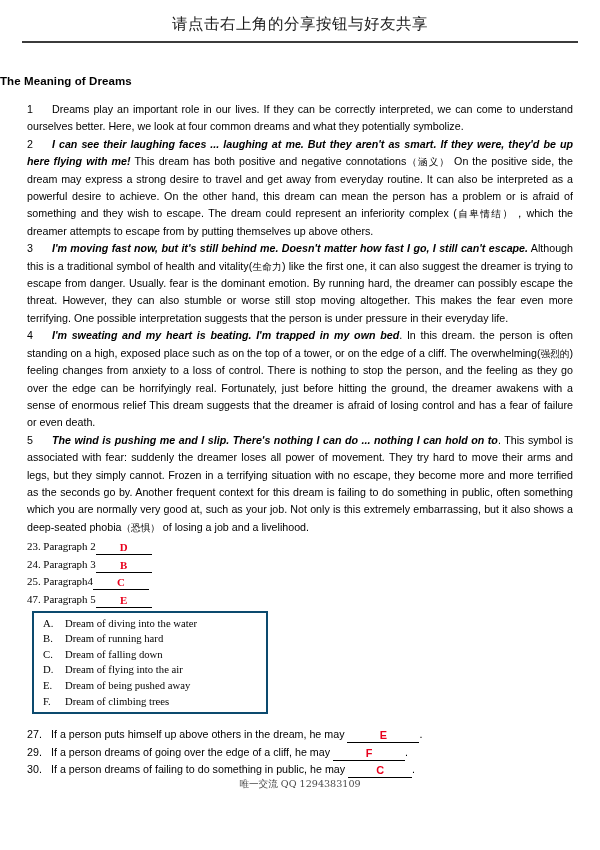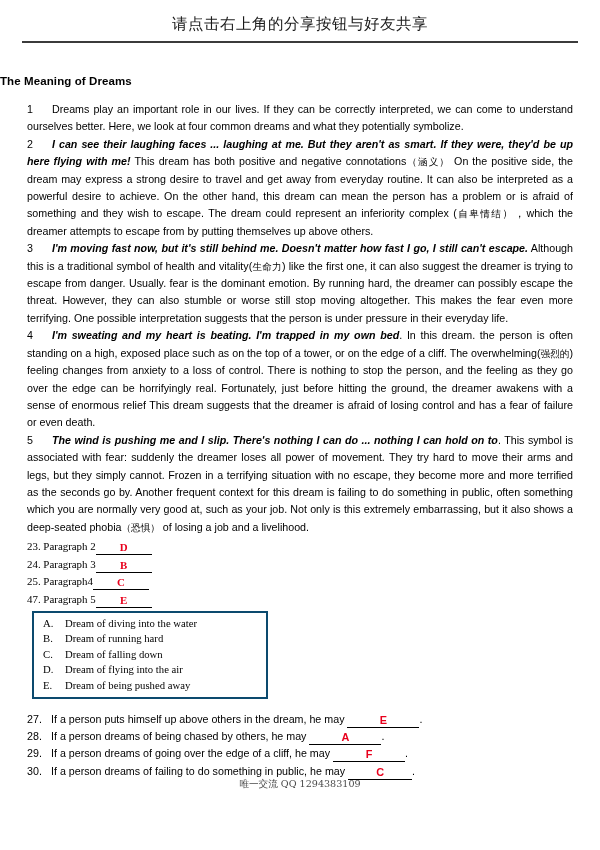--- a/index.html
+++ b/index.html
@@ -194,6 +194,7 @@
       <div class="optrow"><span class="optletter">C.</span><span>Dream of falling down</span></div>
       <div class="optrow"><span class="optletter">D.</span><span>Dream of flying into the air</span></div>
       <div class="optrow"><span class="optletter">E.</span><span>Dream of being pushed away</span></div>
+      <div class="optrow"><span class="optletter">F.</span><span>Dream of climbing trees</span></div>
     </div>
 
     <div class="q2list">

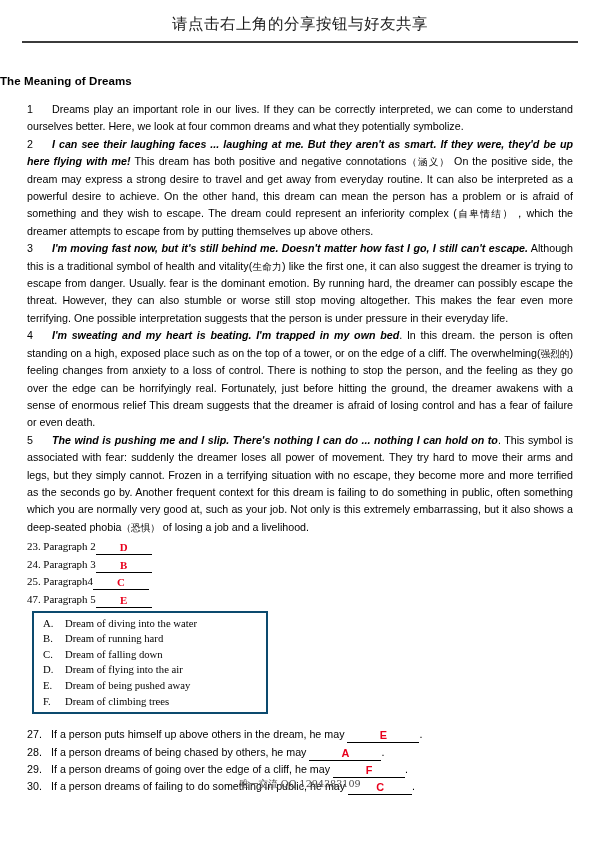--- a/index.html
+++ b/index.html
@@ -199,7 +199,6 @@
 
     <div class="q2list">
       <div class="q2line"><span class="q2num">27.</span><span>If a person puts himself up above others in the dream, he may</span> <span class="blankbox2"><span class="ans">E</span></span><span>.</span></div>
-      <div class="q2line"><span class="q2num">28.</span><span>If a person dreams of being chased by others, he may</span> <span class="blankbox2"><span class="ans">A</span></span><span>.</span></div>
       <div class="q2line"><span class="q2num">29.</span><span>If a person dreams of going over the edge of a cliff, he may</span> <span class="blankbox2"><span class="ans">F</span></span><span>.</span></div>
       <div class="q2line"><span class="q2num">30.</span><span>If a person dreams of failing to do something in public, he may</span> <span class="blankbox2 narrow"><span class="ans">C</span></span><span>.</span></div>
     </div>

